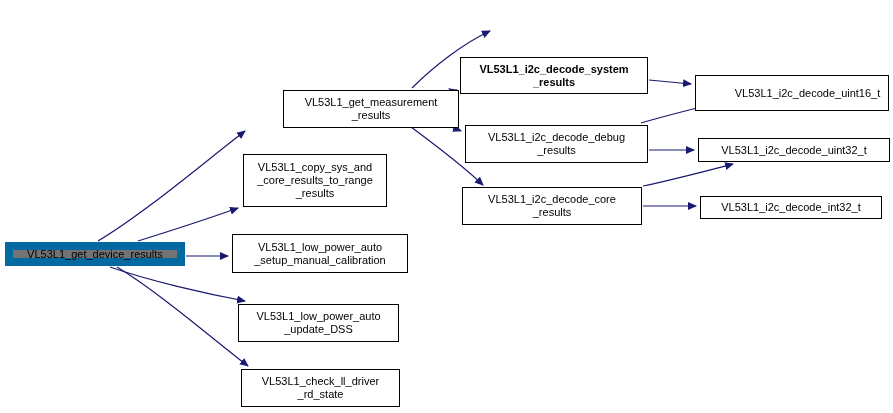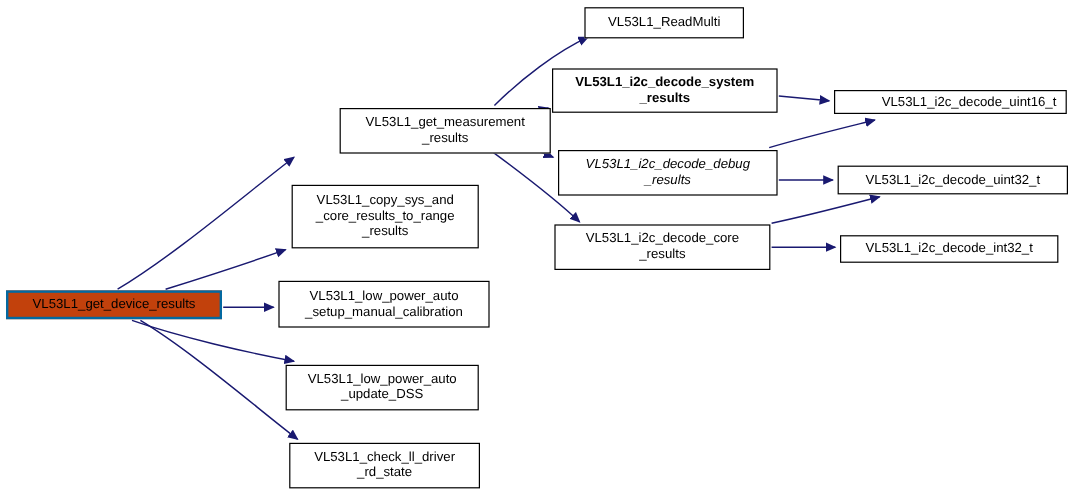--- a/index.html
+++ b/index.html
@@ -105,9 +105,6 @@
     <span>_rd_state</span>
   </div>
 
-  <div class="node n-readmulti">
-    <span>VL53L1_ReadMulti</span>
-  </div>
 
   <div class="node n-system">
     <span>VL53L1_i2c_decode_system</span>

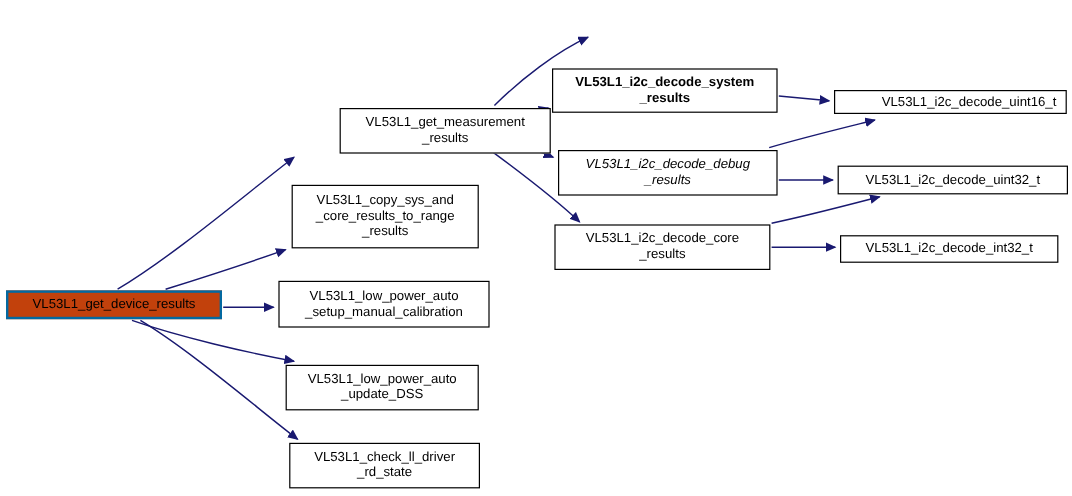--- a/index.html
+++ b/index.html
@@ -43,7 +43,7 @@
   .n-system      {left:460px; top:57px;  width:188px; height:37px;font-weight:bold;}
   .n-debug       {left:465px; top:125px; width:183px; height:38px;font-style:italic;}
   .n-core        {left:462px; top:187px; width:180px; height:38px;}
-  .n-uint16      {left:695px; top:75px;  width:194px; height:20px;padding-left:31px;}
+  .n-uint16      {left:695px; top:75px;  width:194px; height:36px;padding-left:31px;}
   .n-uint32      {left:698px; top:138px; width:192px; height:24px;}
   .n-int32       {left:700px; top:196px; width:182px; height:23px;justify-content:center;}
   .edge{stroke:#191970;stroke-width:1.2;fill:none;}

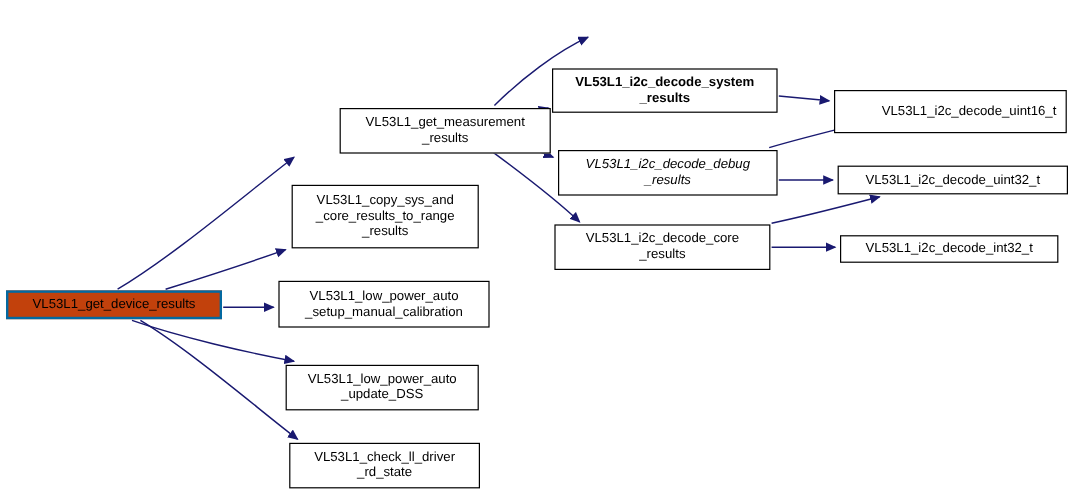--- a/index.html
+++ b/index.html
@@ -41,7 +41,7 @@
   .n-check       {left:241px; top:369px; width:159px; height:38px;}
   .n-readmulti   {left:487px; top:6px;   width:133px; height:26px;}
   .n-system      {left:460px; top:57px;  width:188px; height:37px;font-weight:bold;}
-  .n-debug       {left:465px; top:125px; width:183px; height:38px;font-style:italic;}
+  .n-debug       {left:465px; top:125px; width:183px; height:38px;}
   .n-core        {left:462px; top:187px; width:180px; height:38px;}
   .n-uint16      {left:695px; top:75px;  width:194px; height:36px;padding-left:31px;}
   .n-uint32      {left:698px; top:138px; width:192px; height:24px;}

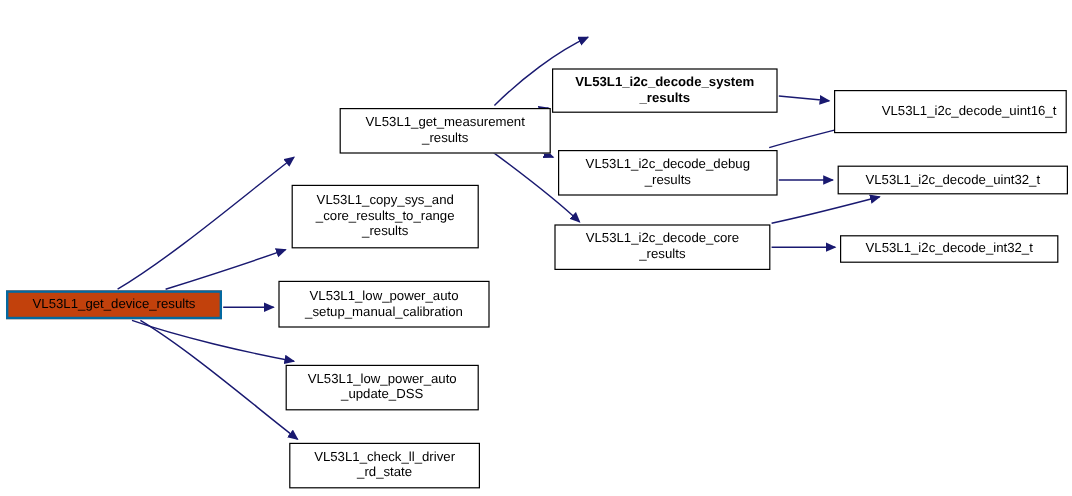--- a/index.html
+++ b/index.html
@@ -35,7 +35,7 @@
   
   .n-device      {left:5px;   top:242px; width:180px; height:24px;}
   .n-measurement {left:235px; top:90px;  width:176px; height:38px;margin-left:48px;}
-  .n-copy        {left:243px; top:154px; width:156px; height:53px;}
+  .n-copy        {left:243px; top:154px; width:144px; height:53px;}
   .n-setup       {left:232px; top:234px; width:176px; height:39px;}
   .n-dss         {left:238px; top:304px; width:161px; height:38px;}
   .n-check       {left:241px; top:369px; width:159px; height:38px;}

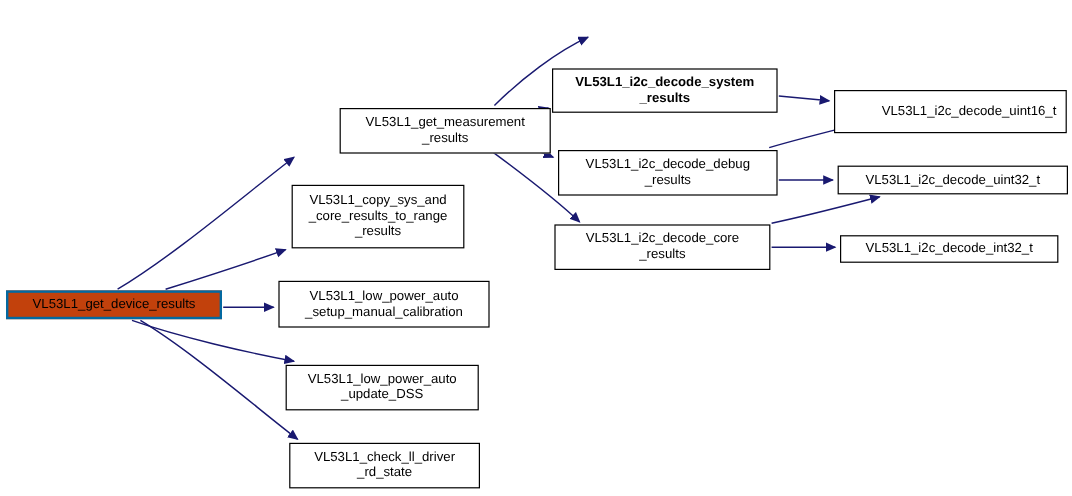--- a/index.html
+++ b/index.html
@@ -28,8 +28,8 @@
     cursor:pointer;
   }
   .node.root{
-    background:#c2410c;
-    border:2px solid #0369a1;
+    background:#737373;
+    border:8px solid #0369a1;
     cursor:default;
   }
   

